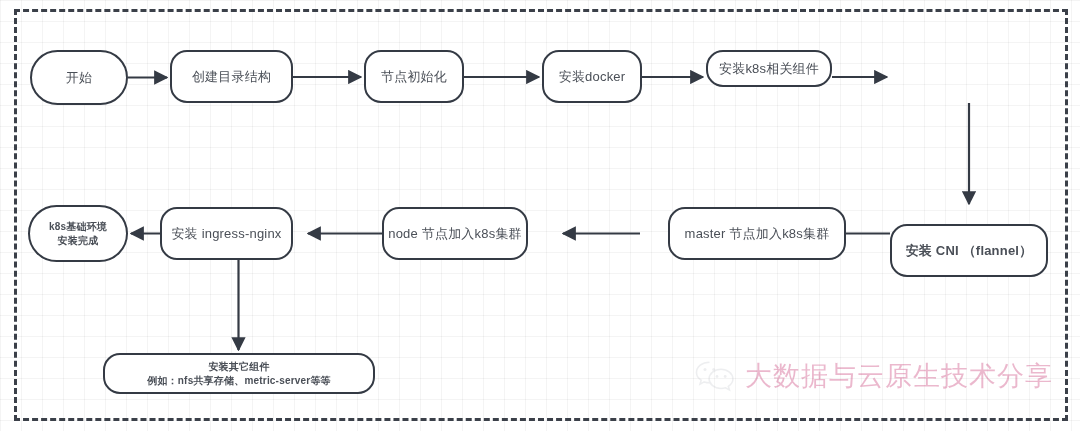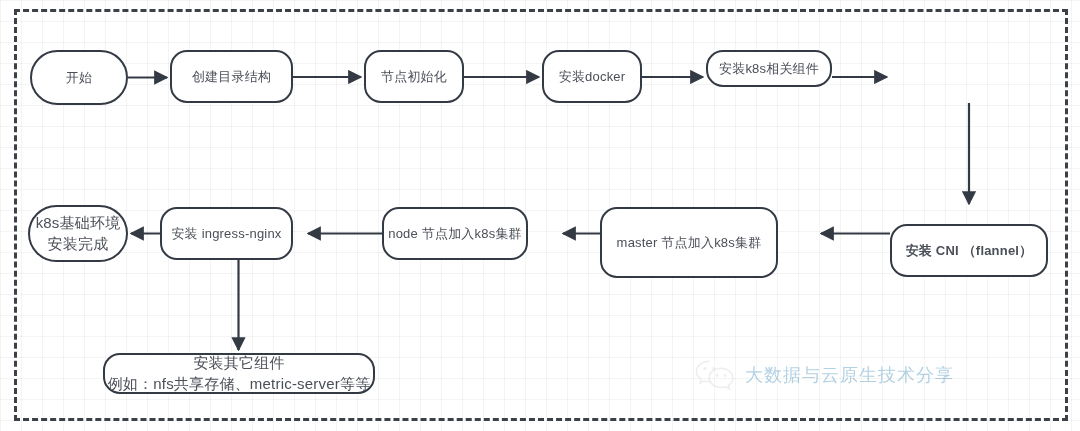--- a/index.html
+++ b/index.html
@@ -52,7 +52,7 @@
     border-radius: 17px;
   }
   .node.terminator { border-radius: 30px; }
-  .node.multiline { font-size: 15px; }
+  .node.multiline { font-size: 10px; font-weight: bold; }
   svg.edges {
     position: absolute;
     left: 0; top: 0;

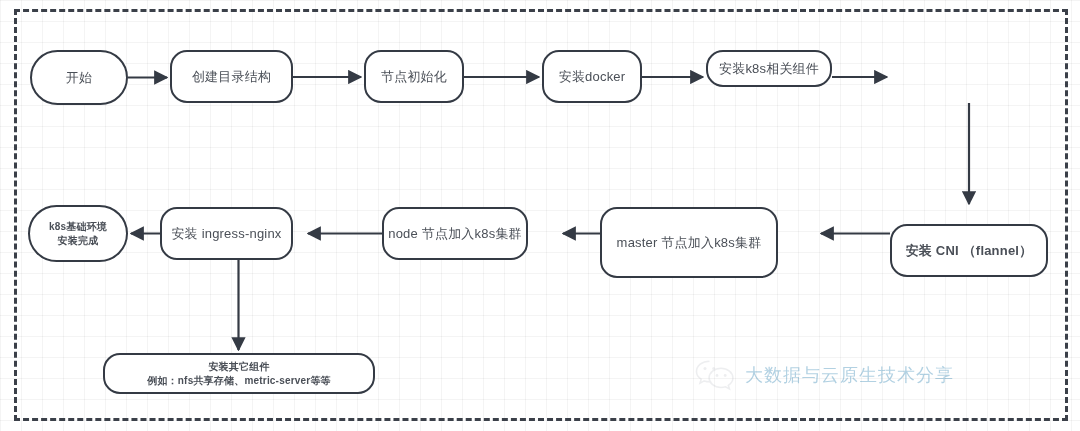--- a/index.html
+++ b/index.html
@@ -124,7 +124,7 @@
 
   <div class="node" style="left:890px; top:224px; width:158px; height:53px;font-weight:bold;">安装 CNI （flannel）</div>
 
-  <div class="node" style="left:600px; top:207px; width:178px; height:71px;">master 节点加入k8s集群</div>
+  <div class="node" style="left:668px; top:207px; width:178px; height:53px;">master 节点加入k8s集群</div>
 
   <div class="node" style="left:382px; top:207px; width:146px; height:53px;text-align:center;">node 节点加入k8s集群</div>
 

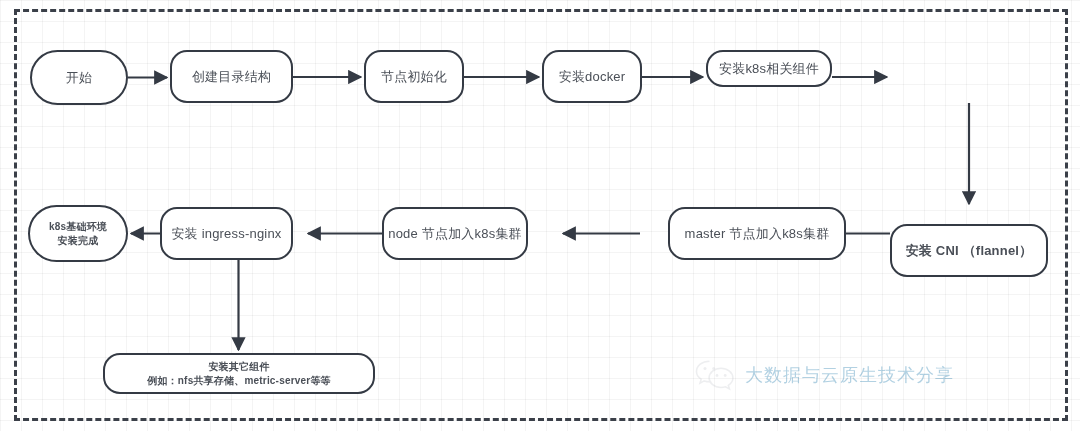--- a/index.html
+++ b/index.html
@@ -71,8 +71,8 @@
     pointer-events: none;
   }
   #watermark .wm-text {
-    font-size: 18px;
-    color: #0369a1;
+    font-size: 27px;
+    color: #be185d;
     letter-spacing: 1px;
     font-family: Liberation Sans, sans-serif;
   }

